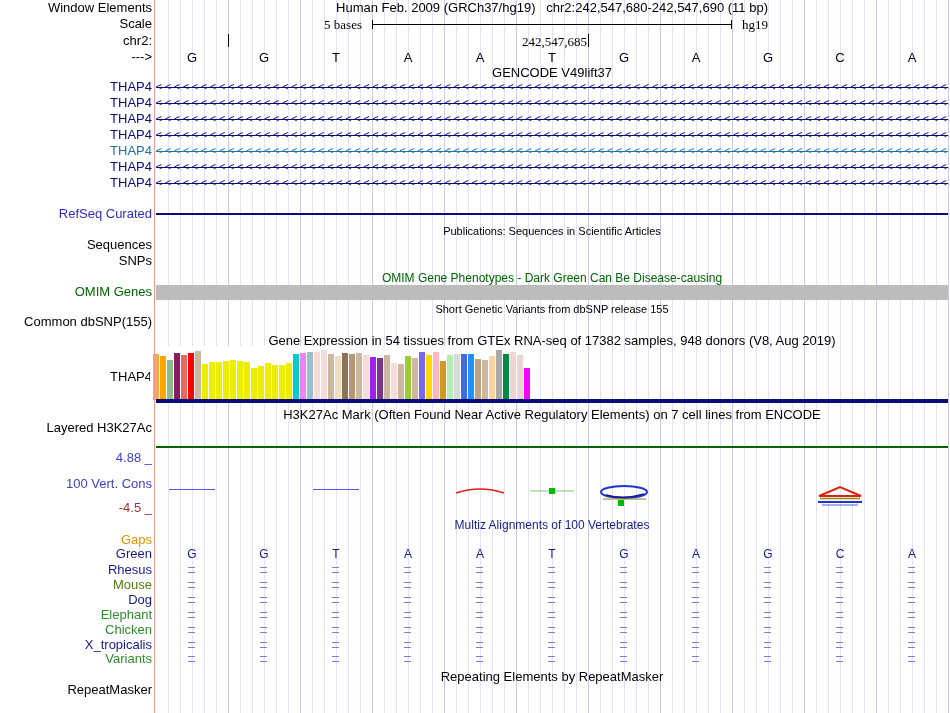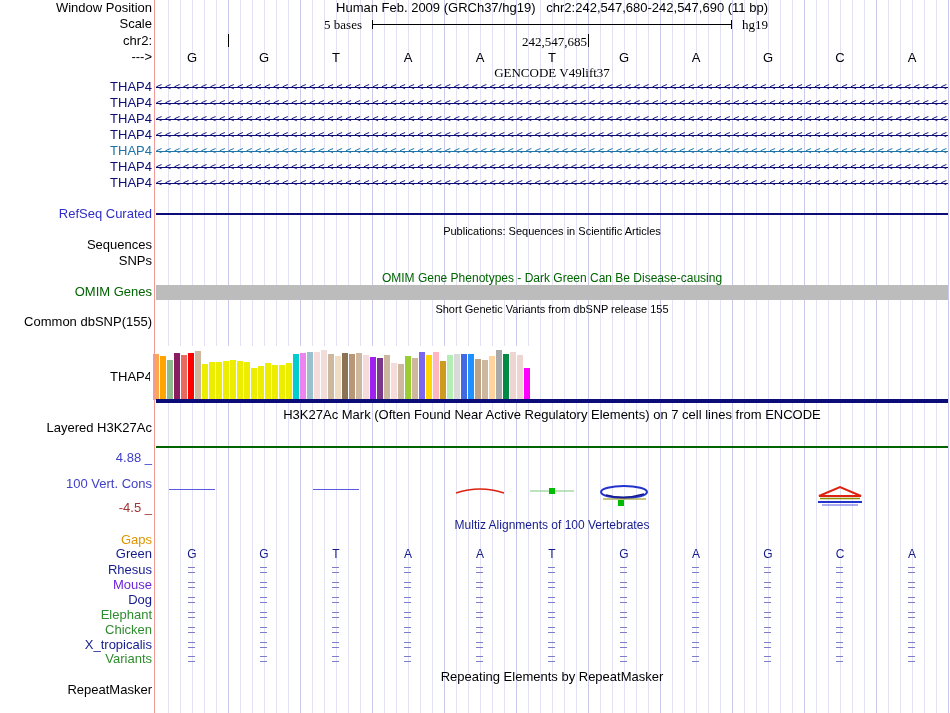--- a/index.html
+++ b/index.html
@@ -100,7 +100,7 @@
     </div>
   <div class="pinkline"></div>
 
-  <div class="tlabel" style="top:1px;">Window Position</div>
+  <div class="tlabel" style="top:1px;">Window Elements</div>
   <div class="ctitle big" style="top:1px;">
     <span>Human Feb. 2009 (GRCh37/hg19)</span>&nbsp;&nbsp;&nbsp;<span>chr2:242,547,680-242,547,690 (11 bp)</span>
   </div>

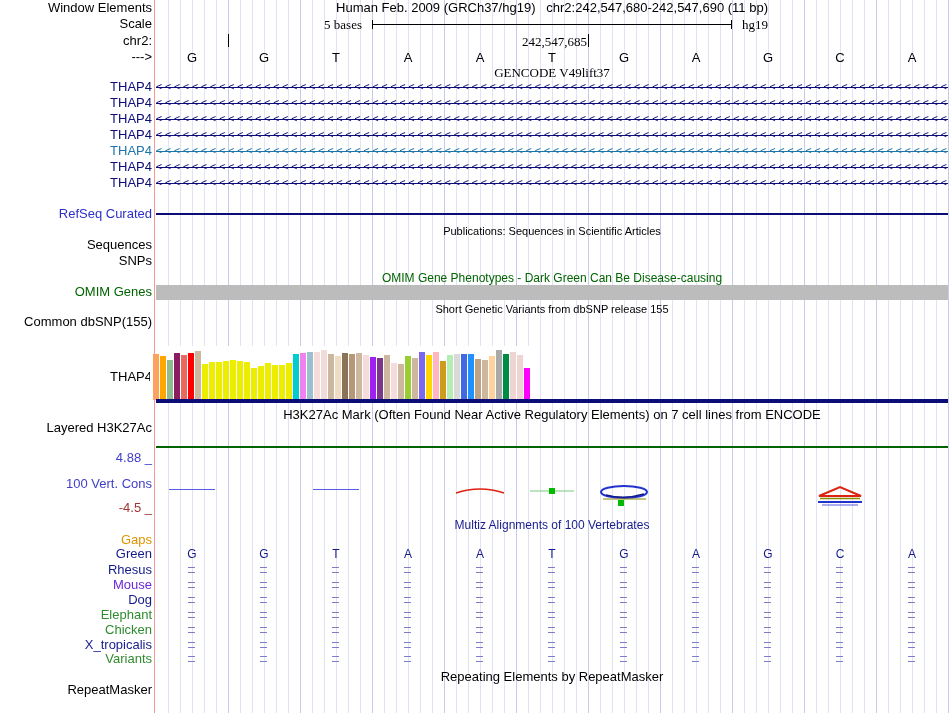--- a/index.html
+++ b/index.html
@@ -132,7 +132,7 @@
       <div class="basecell" style="left:876px;top:50px;font-size:13px;">A</div>
     </div>
 
-  <div class="ctitle big" style="top:66px;font-family:Liberation Serif, serif;">GENCODE V49lift37</div>
+  <div class="ctitle big" style="top:66px;">GENCODE V49lift37</div>
   <div id="genelabels">
       <div class="tlabel" style="top:80px;color:#0C0C78;">THAP4</div>
       <div class="tlabel" style="top:96px;color:#0C0C78;">THAP4</div>

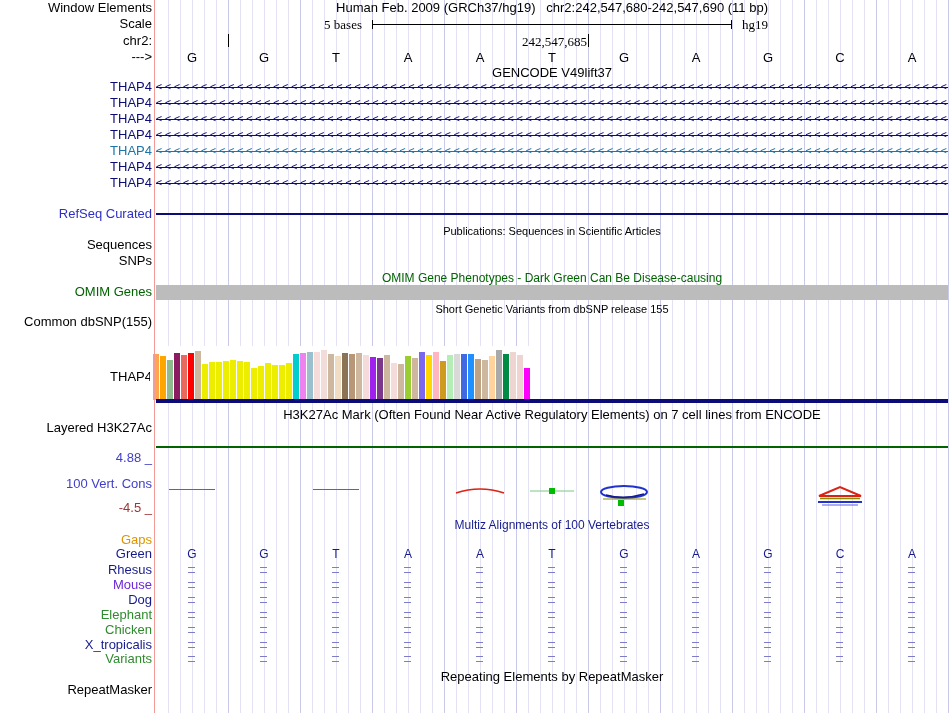--- a/index.html
+++ b/index.html
@@ -180,6 +180,7 @@
   <div class="ctitle small" style="top:303px;">Short Genetic Variants from dbSNP release 155</div>
   <div class="tlabel" style="top:315px;">Common dbSNP(155)</div>
 
+  <div class="ctitle big" style="top:334px;">Gene Expression in 54 tissues from GTEx RNA-seq of 17382 samples, 948 donors (V8, Aug 2019)</div>
   <div class="abs" style="left:150px;top:346px;width:388px;height:54px;background:#fff;z-index:2;"></div>
   <div class="tlabel" style="top:370px;">THAP4</div>
   <div id="gtexbars">

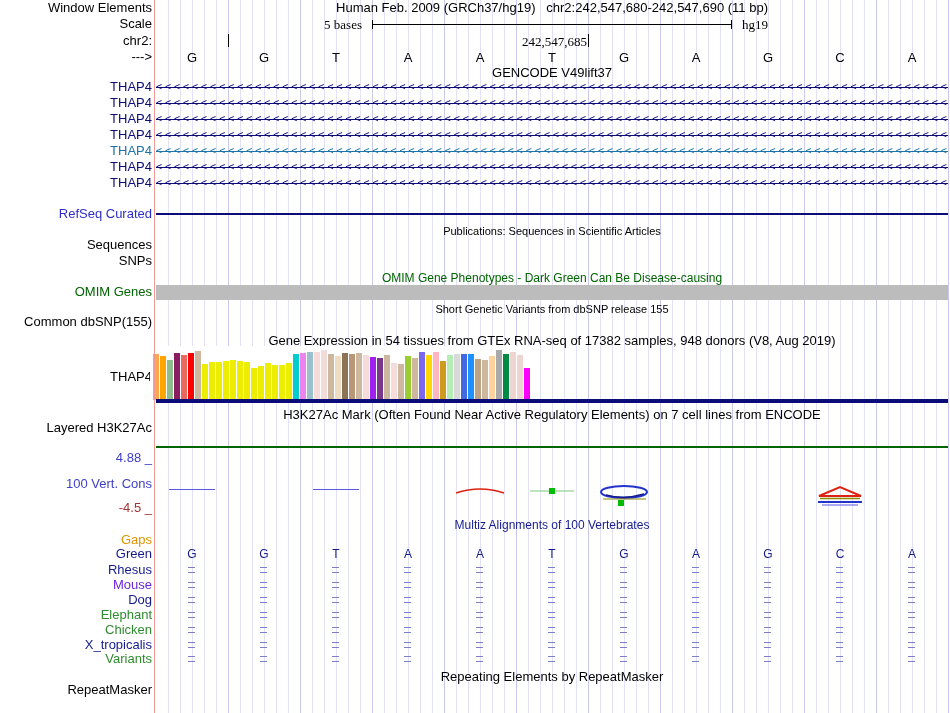--- a/index.html
+++ b/index.html
@@ -293,7 +293,7 @@
       <div class="eqmark" style="left:764px;top:567px;"></div>
       <div class="eqmark" style="left:836px;top:567px;"></div>
       <div class="eqmark" style="left:908px;top:567px;"></div>
-      <div class="tlabel" style="top:578px;color:#6d28d9;">Mouse</div>
+      <div class="tlabel" style="top:578px;color:#4d7c0f;">Mouse</div>
       <div class="eqmark" style="left:188px;top:582px;"></div>
       <div class="eqmark" style="left:260px;top:582px;"></div>
       <div class="eqmark" style="left:332px;top:582px;"></div>

